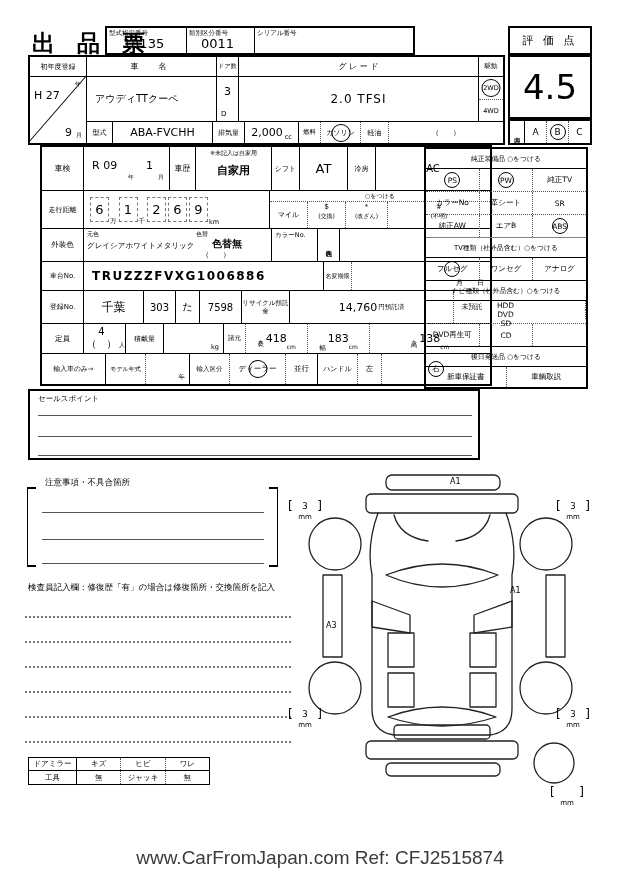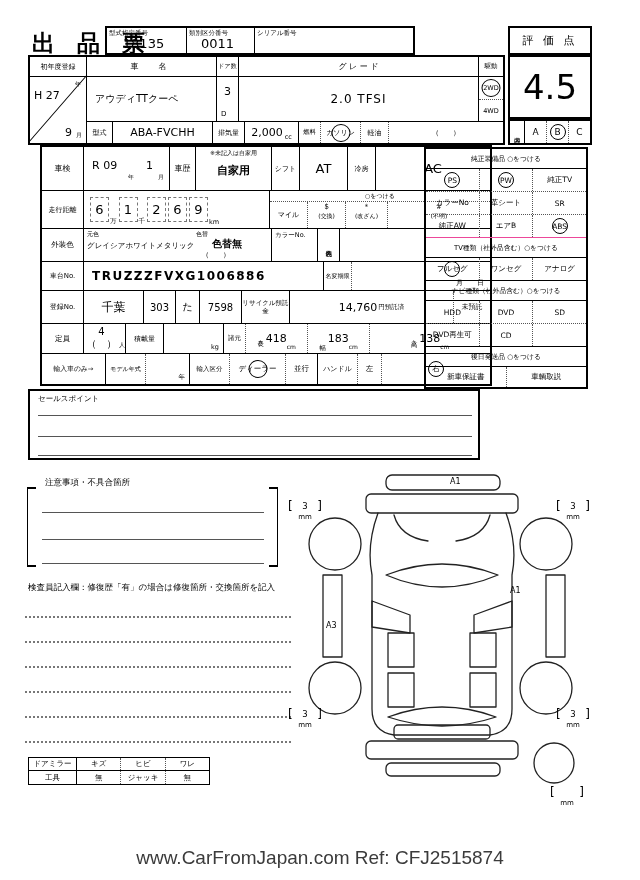--- a/index.html
+++ b/index.html
@@ -150,7 +150,7 @@
       <div class="c brs" style="width:28px; font-size:7px;">シフト</div>
       <div class="c brs" style="width:48px; font-size:13px;">AT</div>
       <div class="c brs" style="width:28px; font-size:7px;">冷房</div>
-      <div class="c" style="flex:1; font-size:13px;">AC</div>
+      <div class="c" style="flex:1; font-size:10px;">AC</div>
     </div>
 
     <div class="flex bbs" style="height:38px;">

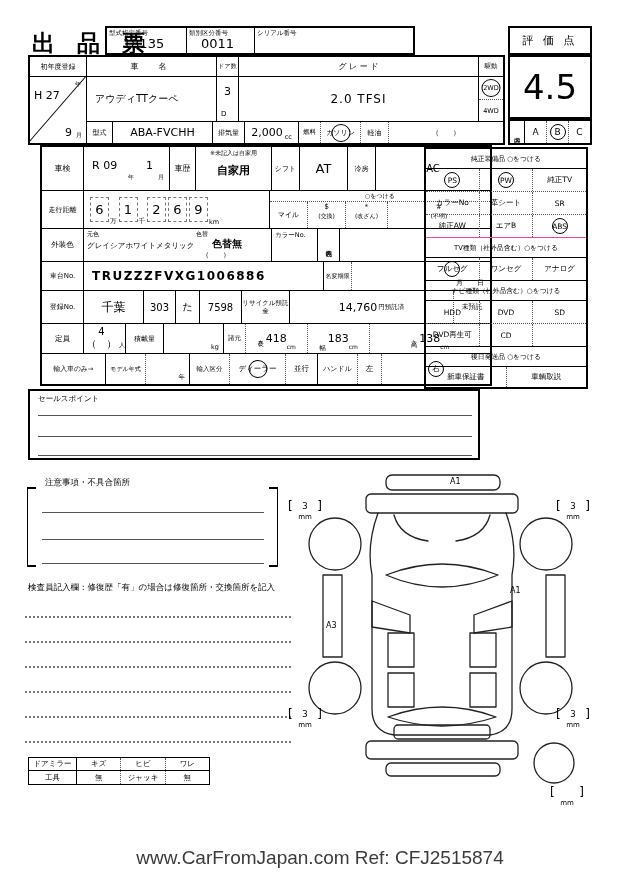--- a/index.html
+++ b/index.html
@@ -301,7 +301,7 @@
       <div class="rc-cell">アナログ</div>
     </div>
     <div class="rc-title" style="height:20px;">ナビ種類（社外品含む）○をつける</div>
-    <div class="rc-row bbdot" style="height:23px;">
+    <div class="rc-row bbdot" style="height:23px;flex-direction:column;">
       <div class="rc-cell brdot">HDD</div>
       <div class="rc-cell brdot">DVD</div>
       <div class="rc-cell">SD</div>

